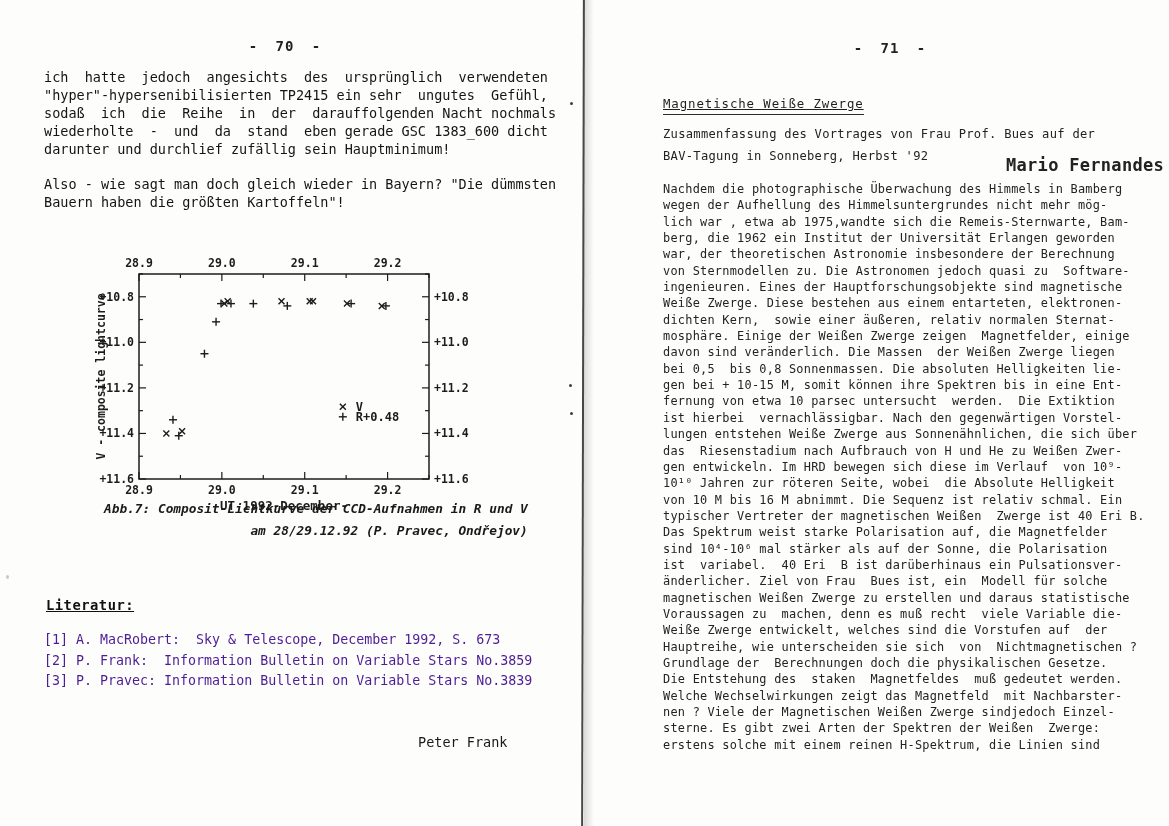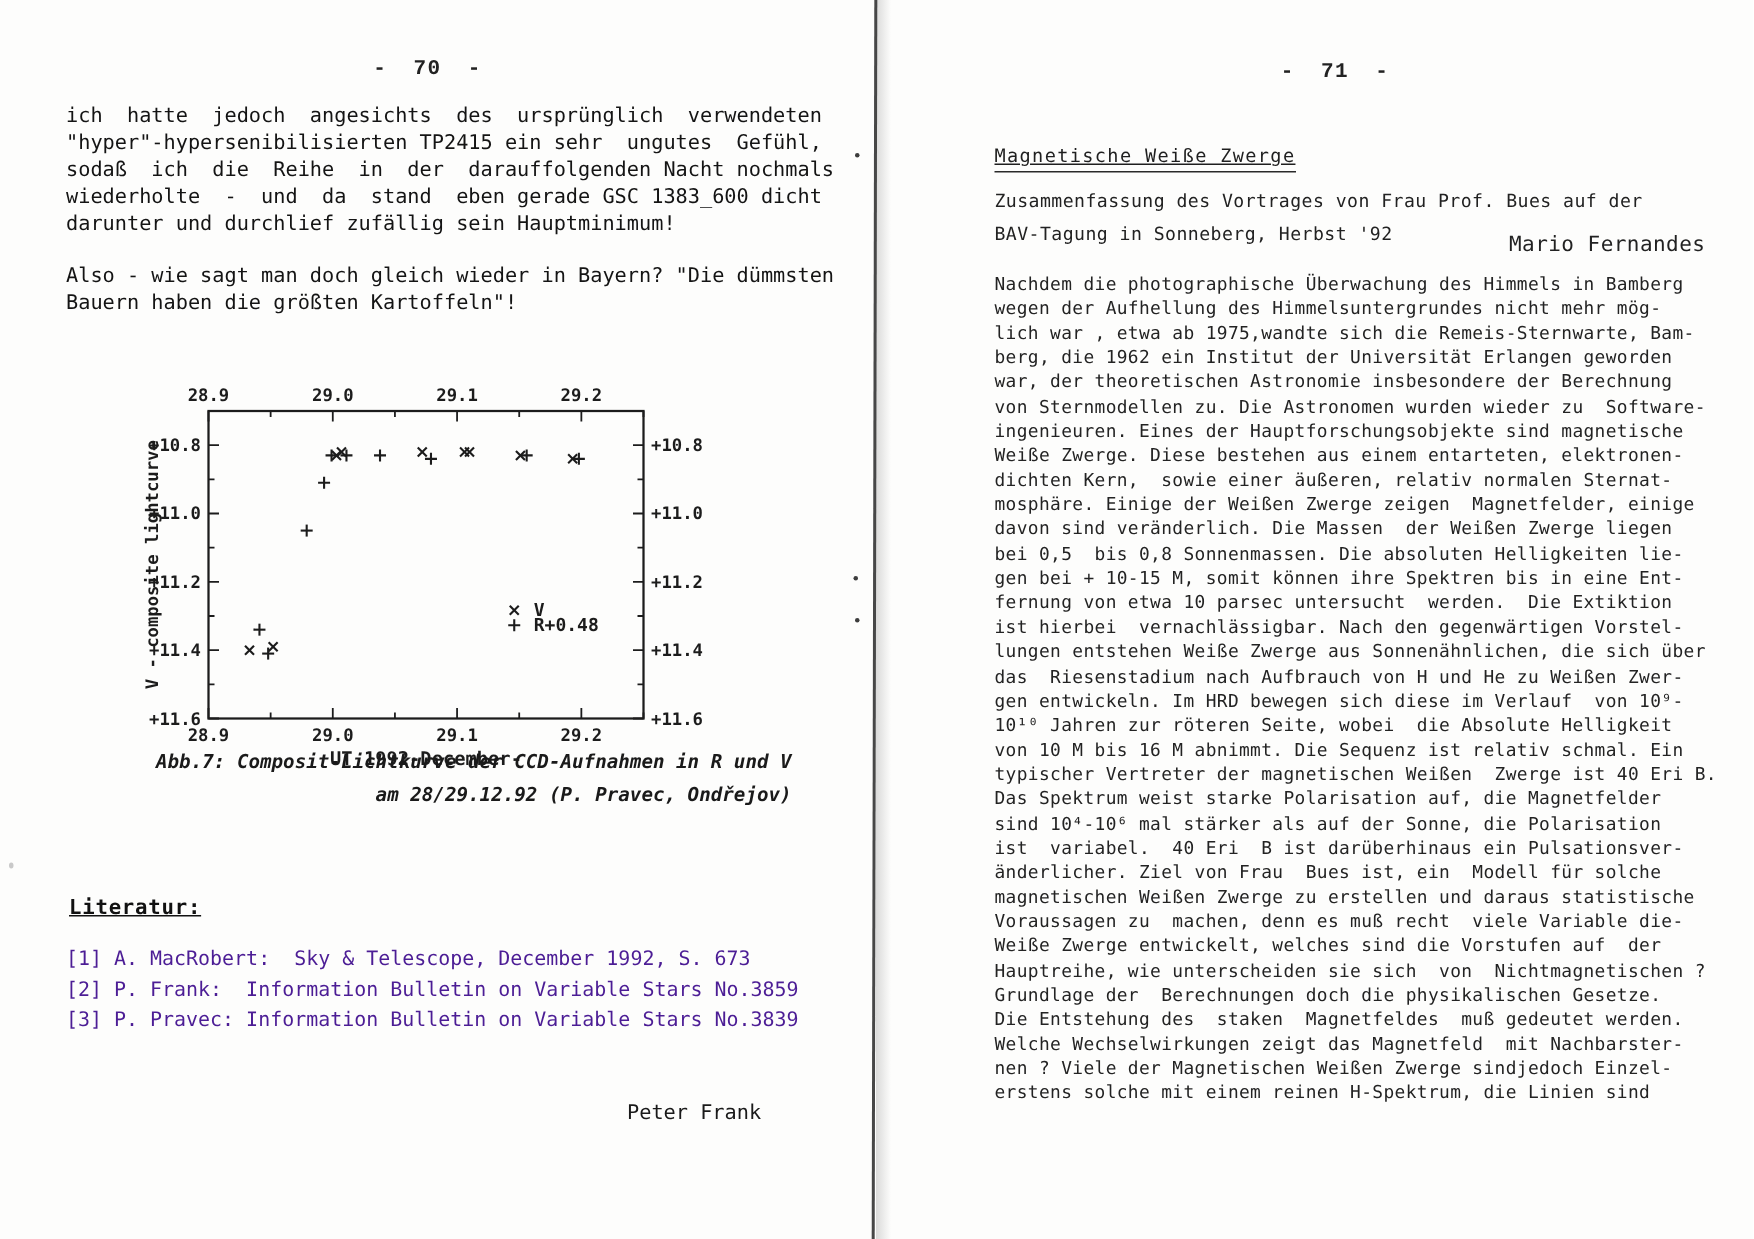--- a/index.html
+++ b/index.html
@@ -11,7 +11,7 @@
   .ln{white-space:pre;}
 
   
-  .pageno{font-size:14px;font-weight:bold;letter-spacing:1px;word-spacing:8px;color:#222;font-family:Liberation Mono, monospace;}
+  .pageno{font-size:14px;font-weight:bold;letter-spacing:1px;word-spacing:8px;color:#222;}
   #pageno-left{left:230px;top:38px;width:110px;text-align:center;}
   #para1{left:44px;top:69px;font-size:13.5px;line-height:17.9px;color:#141414;}
   #para2{left:44px;top:176px;font-size:13.5px;line-height:17.9px;color:#141414;}

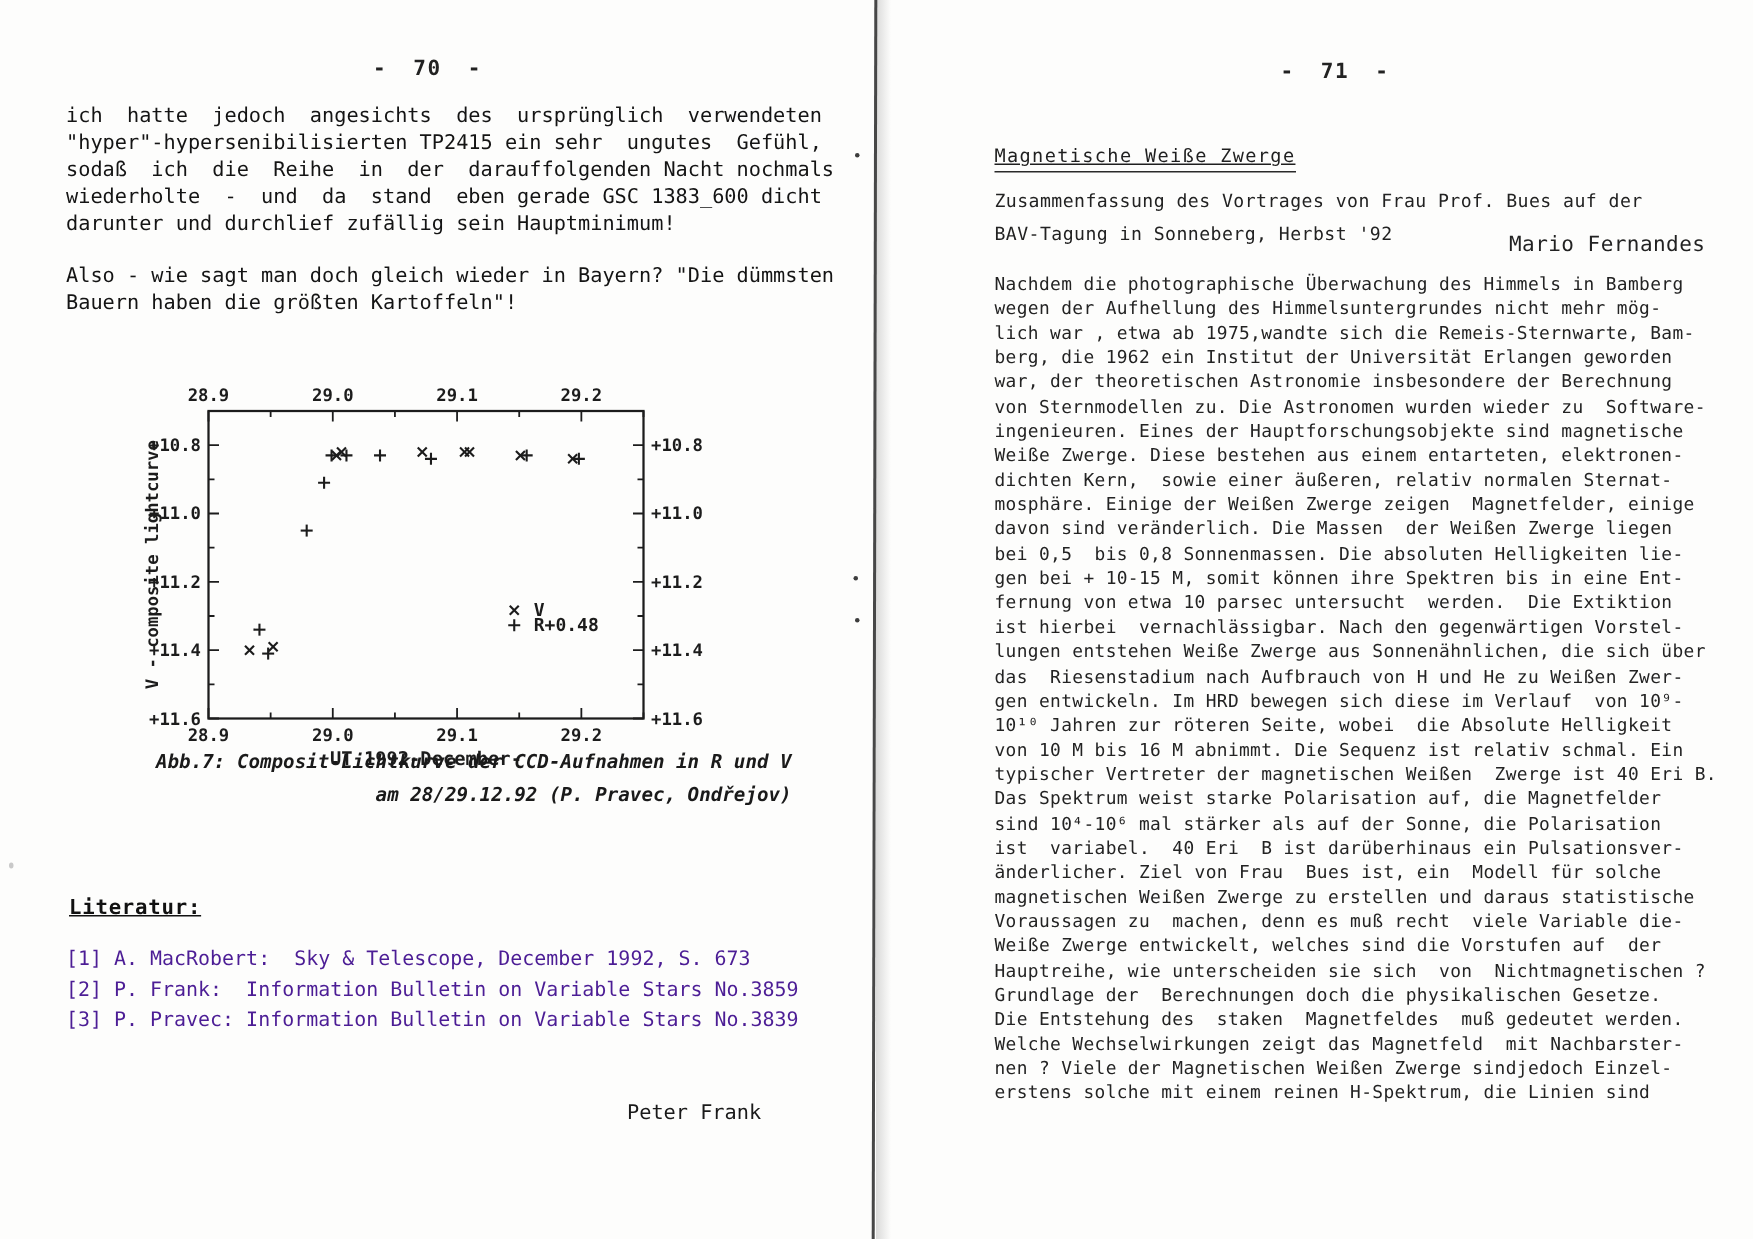--- a/index.html
+++ b/index.html
@@ -40,7 +40,7 @@
   #title-right{left:663px;top:96px;font-size:12.4px;letter-spacing:0.9px;color:#1f1f1f;
     border-bottom:1.4px solid #2a2a2a;padding-bottom:3px;text-decoration:underline;}
   #subtitle{left:663px;top:124px;font-size:12.1px;line-height:21.8px;letter-spacing:0.3px;color:#222;}
-  #author{left:1006px;top:155px;font-size:14px;letter-spacing:0.3px;color:#222;}
+  #author{left:1006px;top:155px;font-size:17px;letter-spacing:0.3px;color:#222;font-weight:bold;}
   #body-right{left:663px;top:181px;font-size:11.9px;line-height:16.35px;letter-spacing:0.25px;color:#232323;}
 </style>
 </head>

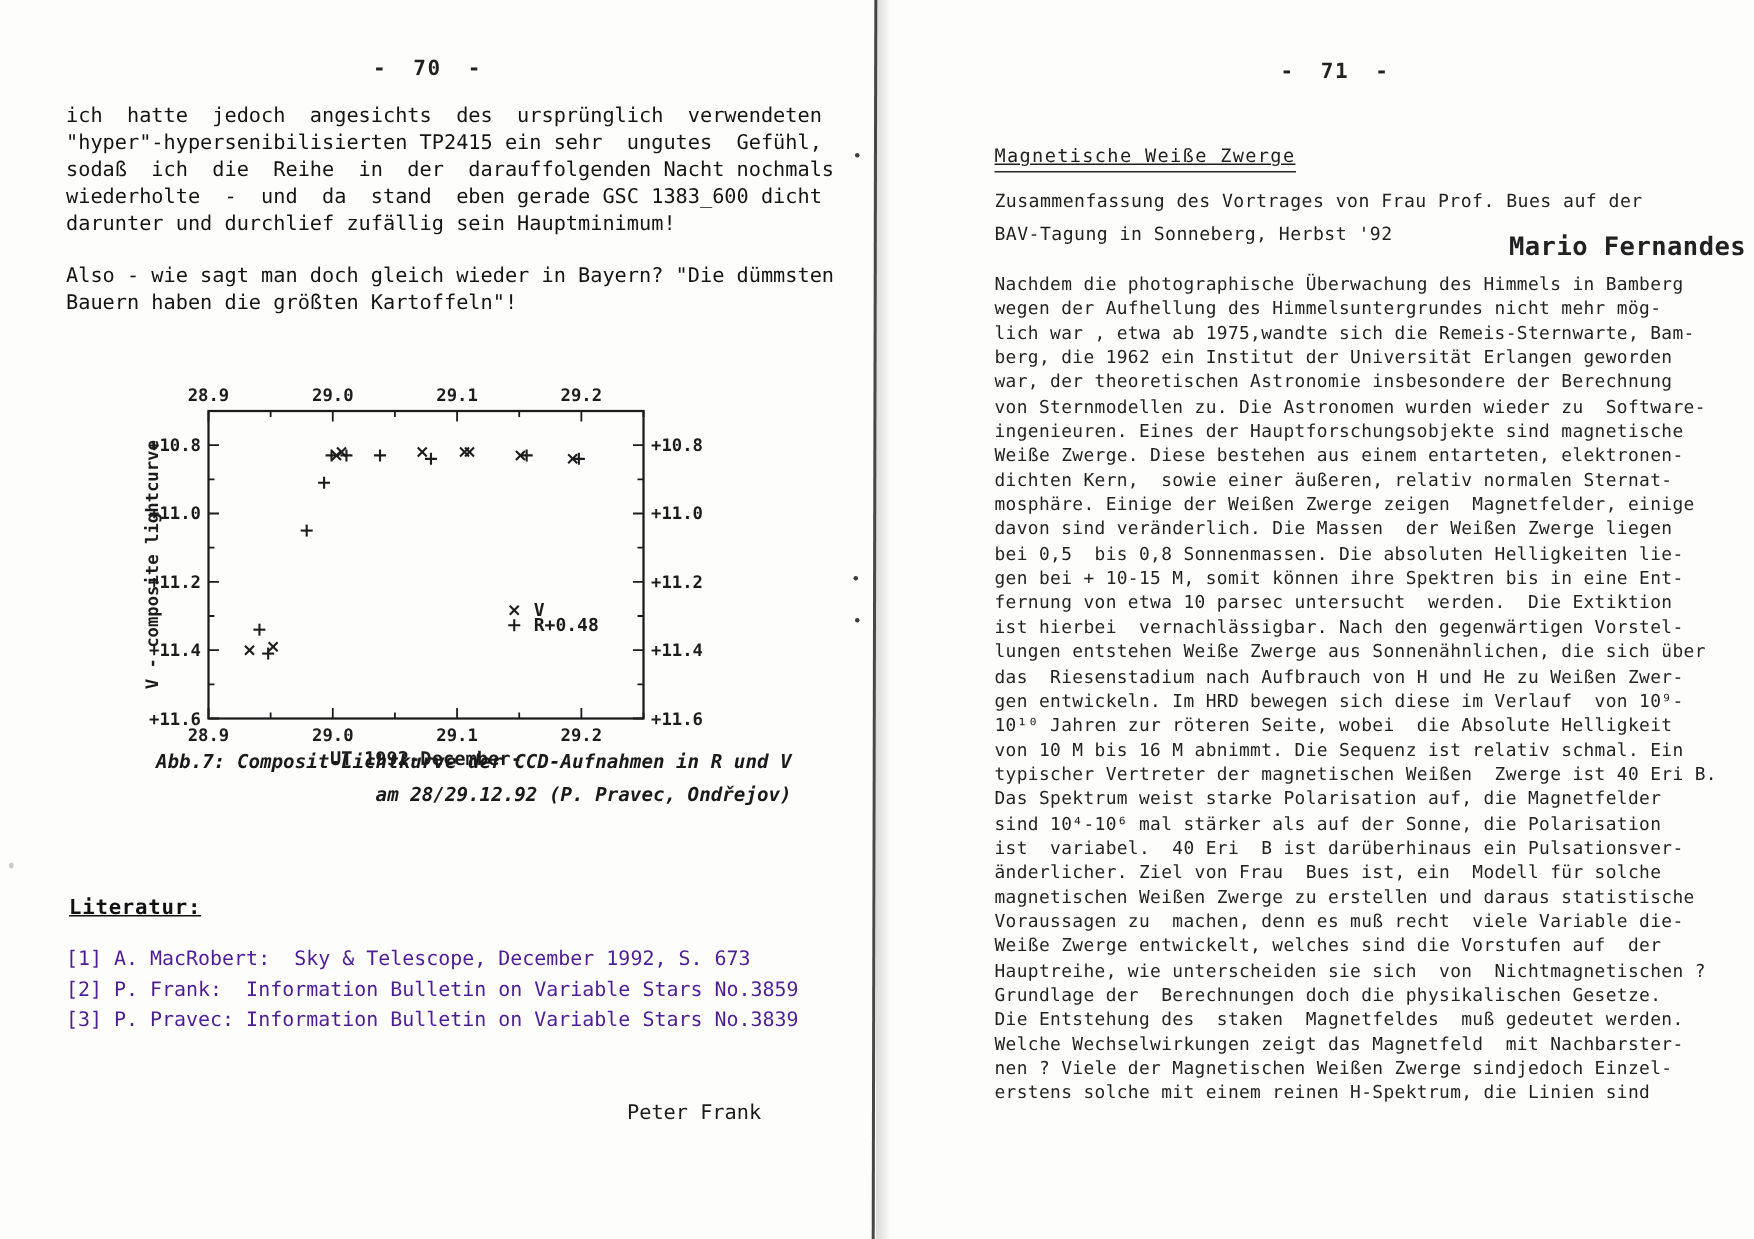--- a/index.html
+++ b/index.html
@@ -211,7 +211,7 @@
         <div class="ln">lich war , etwa ab 1975,wandte sich die Remeis-Sternwarte, Bam-</div>
         <div class="ln">berg, die 1962 ein Institut der Universität Erlangen geworden</div>
         <div class="ln">war, der theoretischen Astronomie insbesondere der Berechnung</div>
-        <div class="ln">von Sternmodellen zu. Die Astronomen wurden wieder zu  Software-</div>
+        <div class="ln">von Sternmodellen zu. Die Astronomen jedoch quasi zu  Software-</div>
         <div class="ln">ingenieuren. Eines der Hauptforschungsobjekte sind magnetische</div>
         <div class="ln">Weiße Zwerge. Diese bestehen aus einem entarteten, elektronen-</div>
         <div class="ln">dichten Kern,  sowie einer äußeren, relativ normalen Sternat-</div>

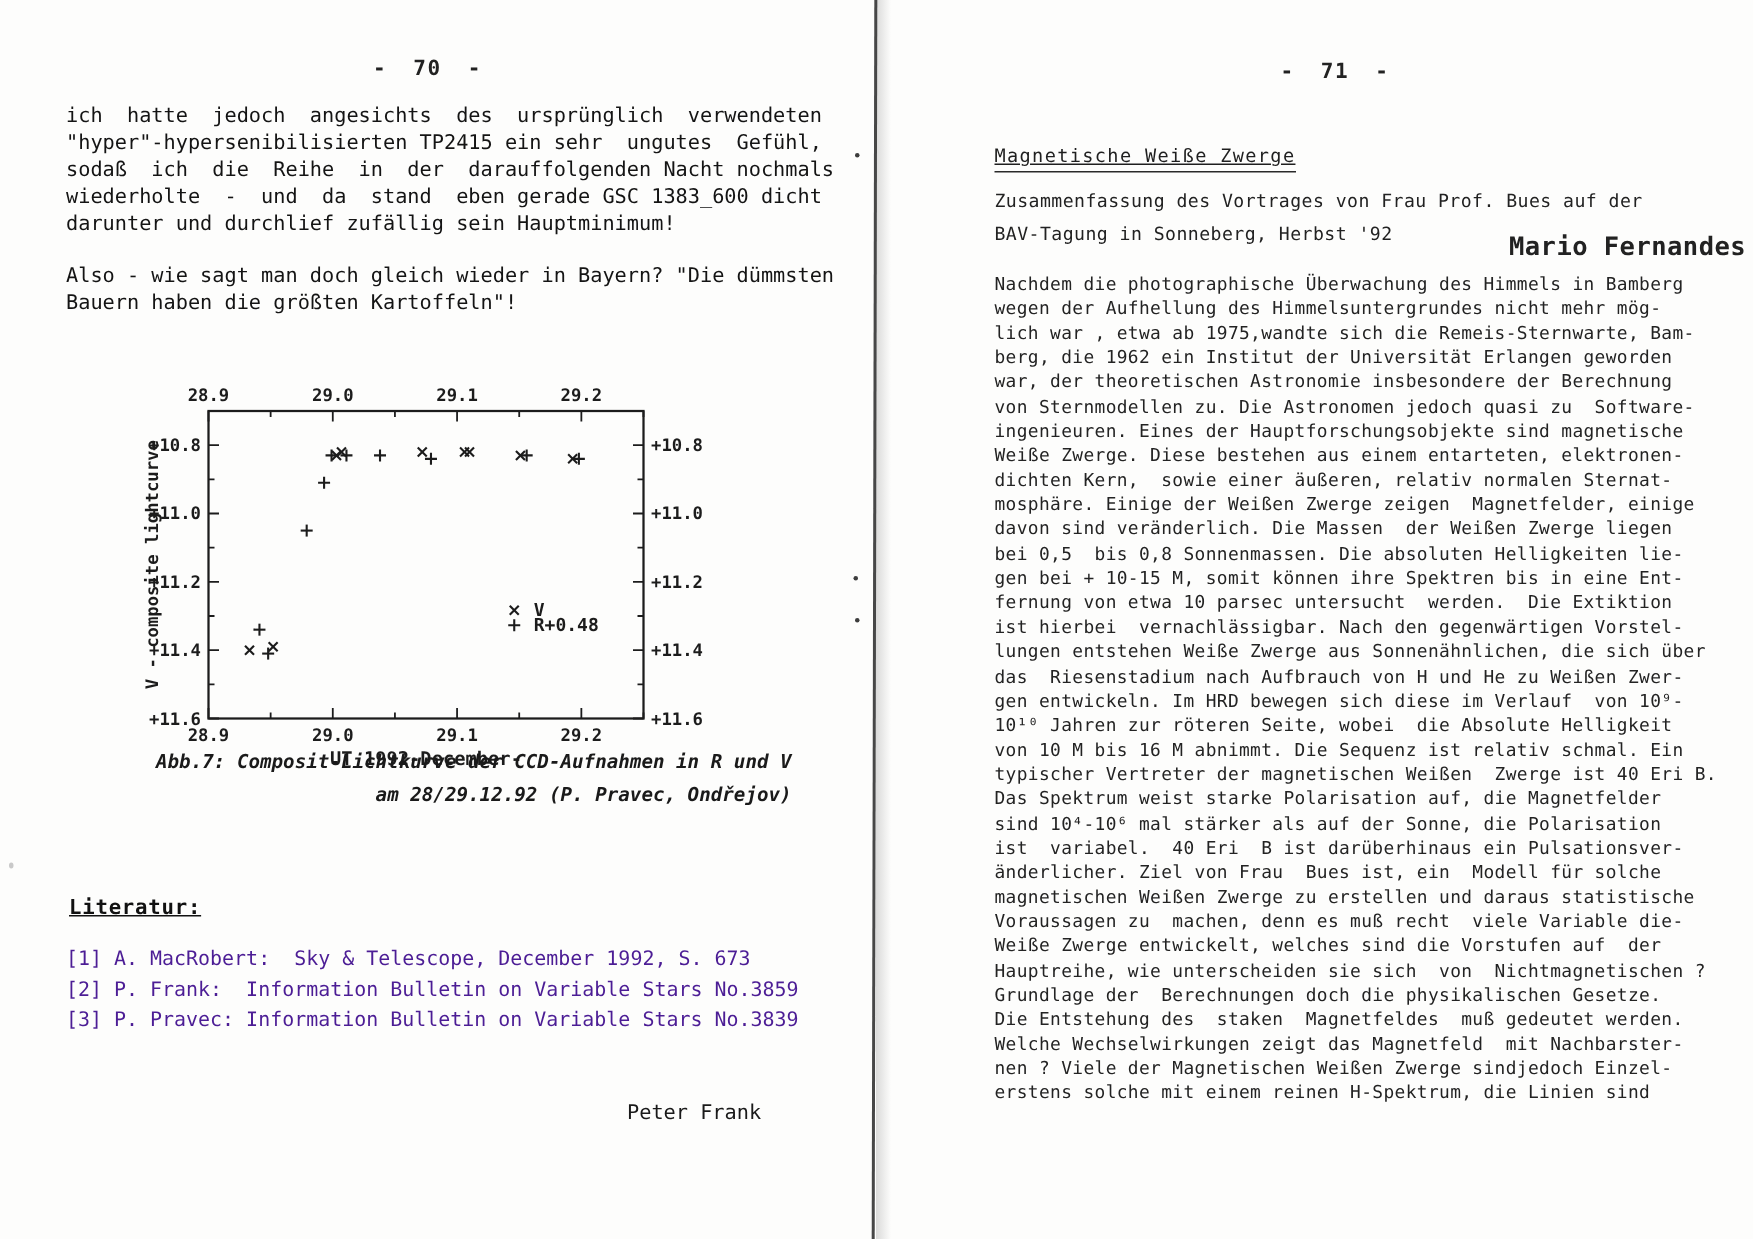--- a/index.html
+++ b/index.html
@@ -239,6 +239,7 @@
         <div class="ln">Die Entstehung des  staken  Magnetfeldes  muß gedeutet werden.</div>
         <div class="ln">Welche Wechselwirkungen zeigt das Magnetfeld  mit Nachbarster-</div>
         <div class="ln">nen ? Viele der Magnetischen Weißen Zwerge sindjedoch Einzel-</div>
+        <div class="ln">sterne. Es gibt zwei Arten der Spektren der Weißen  Zwerge:</div>
         <div class="ln">erstens solche mit einem reinen H-Spektrum, die Linien sind</div>
       </div>
   </section>

